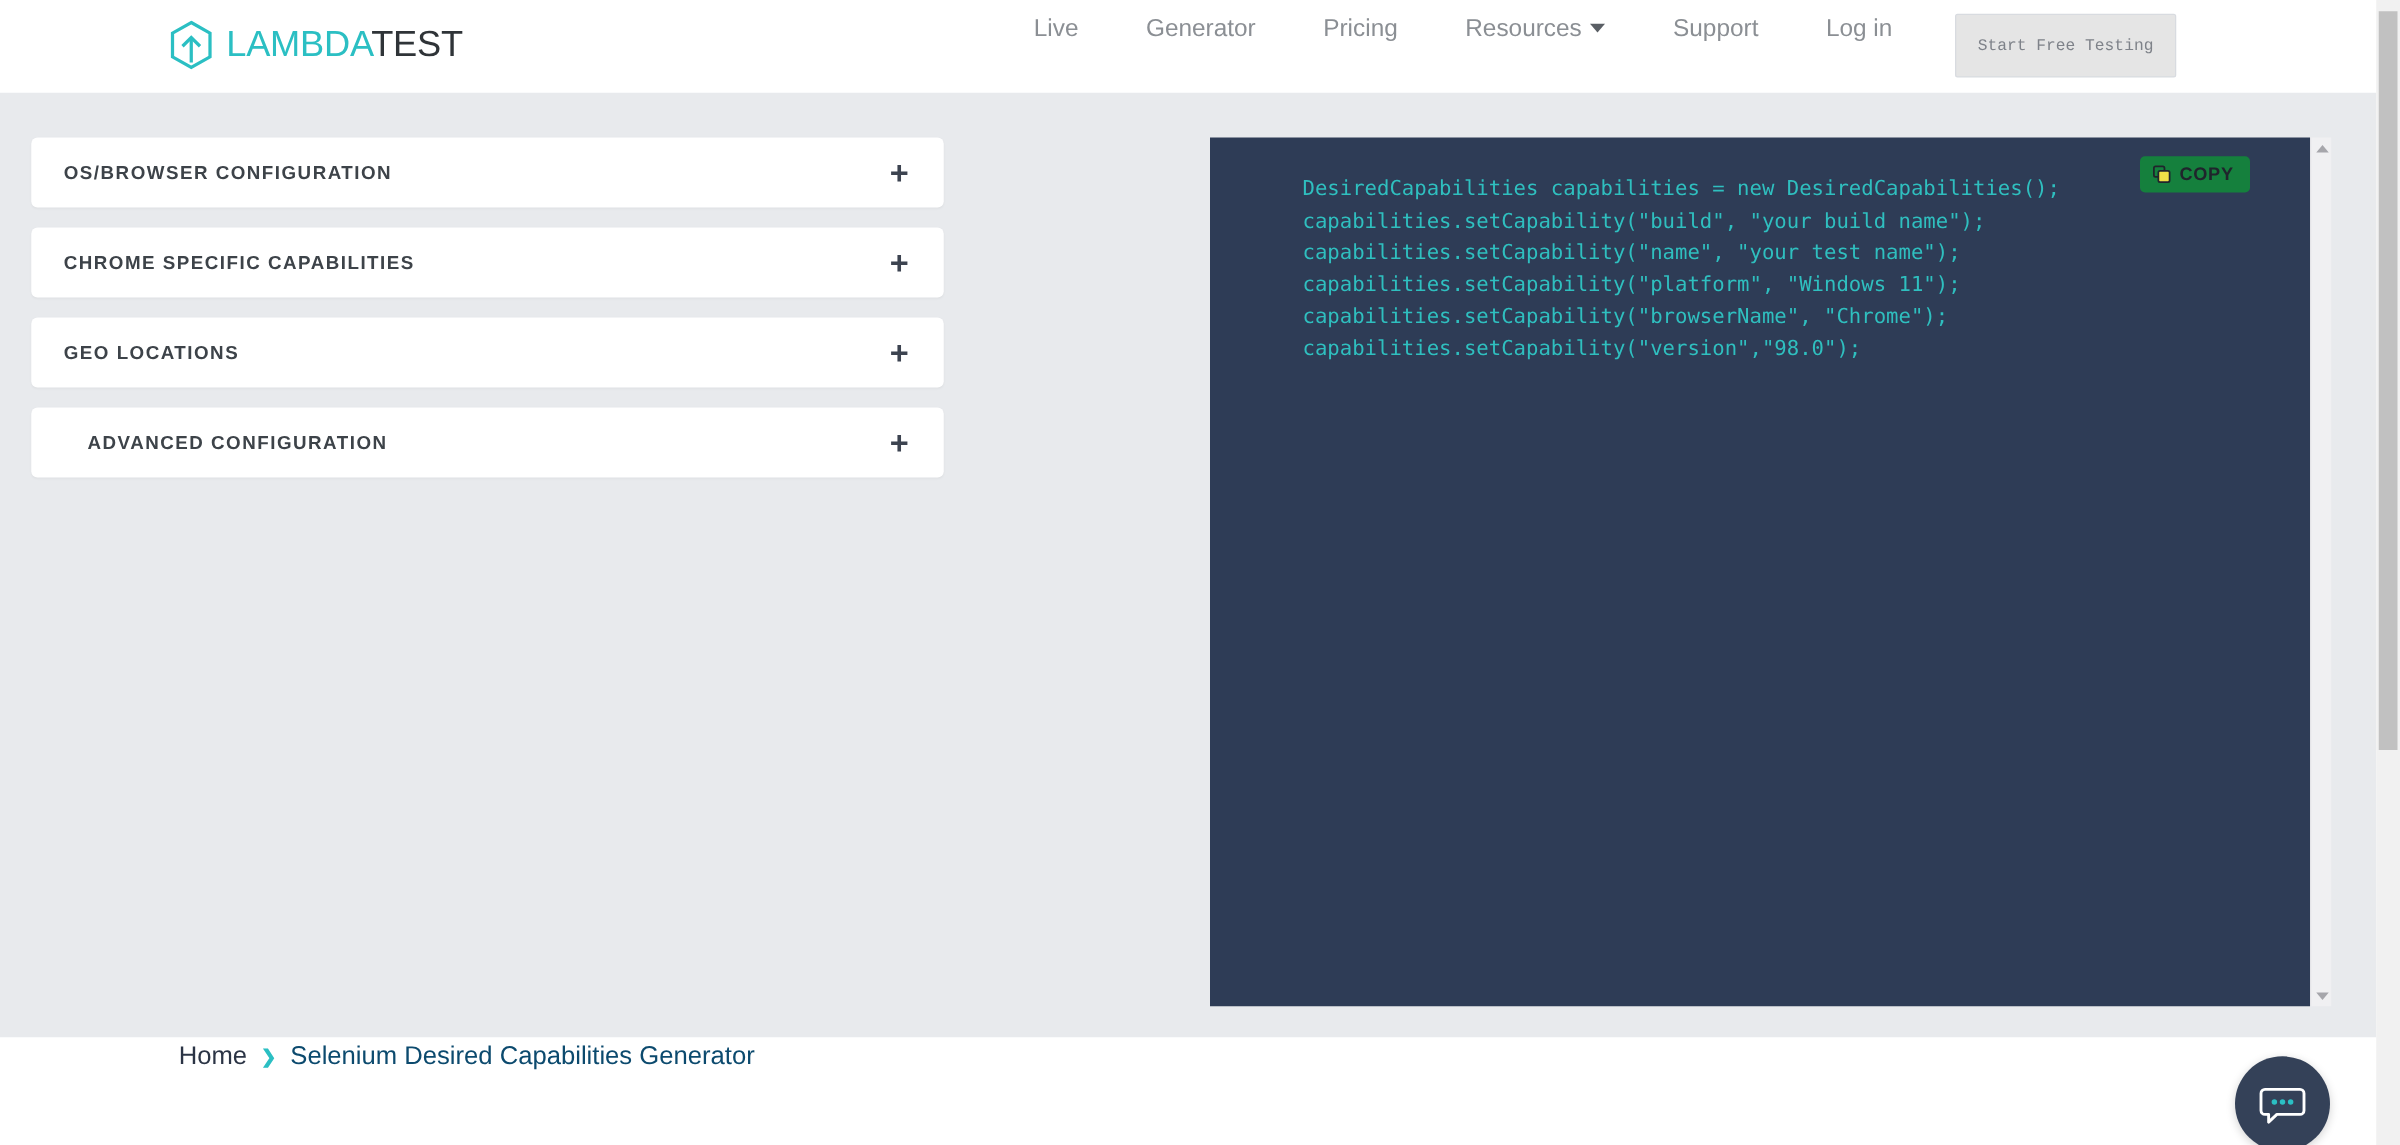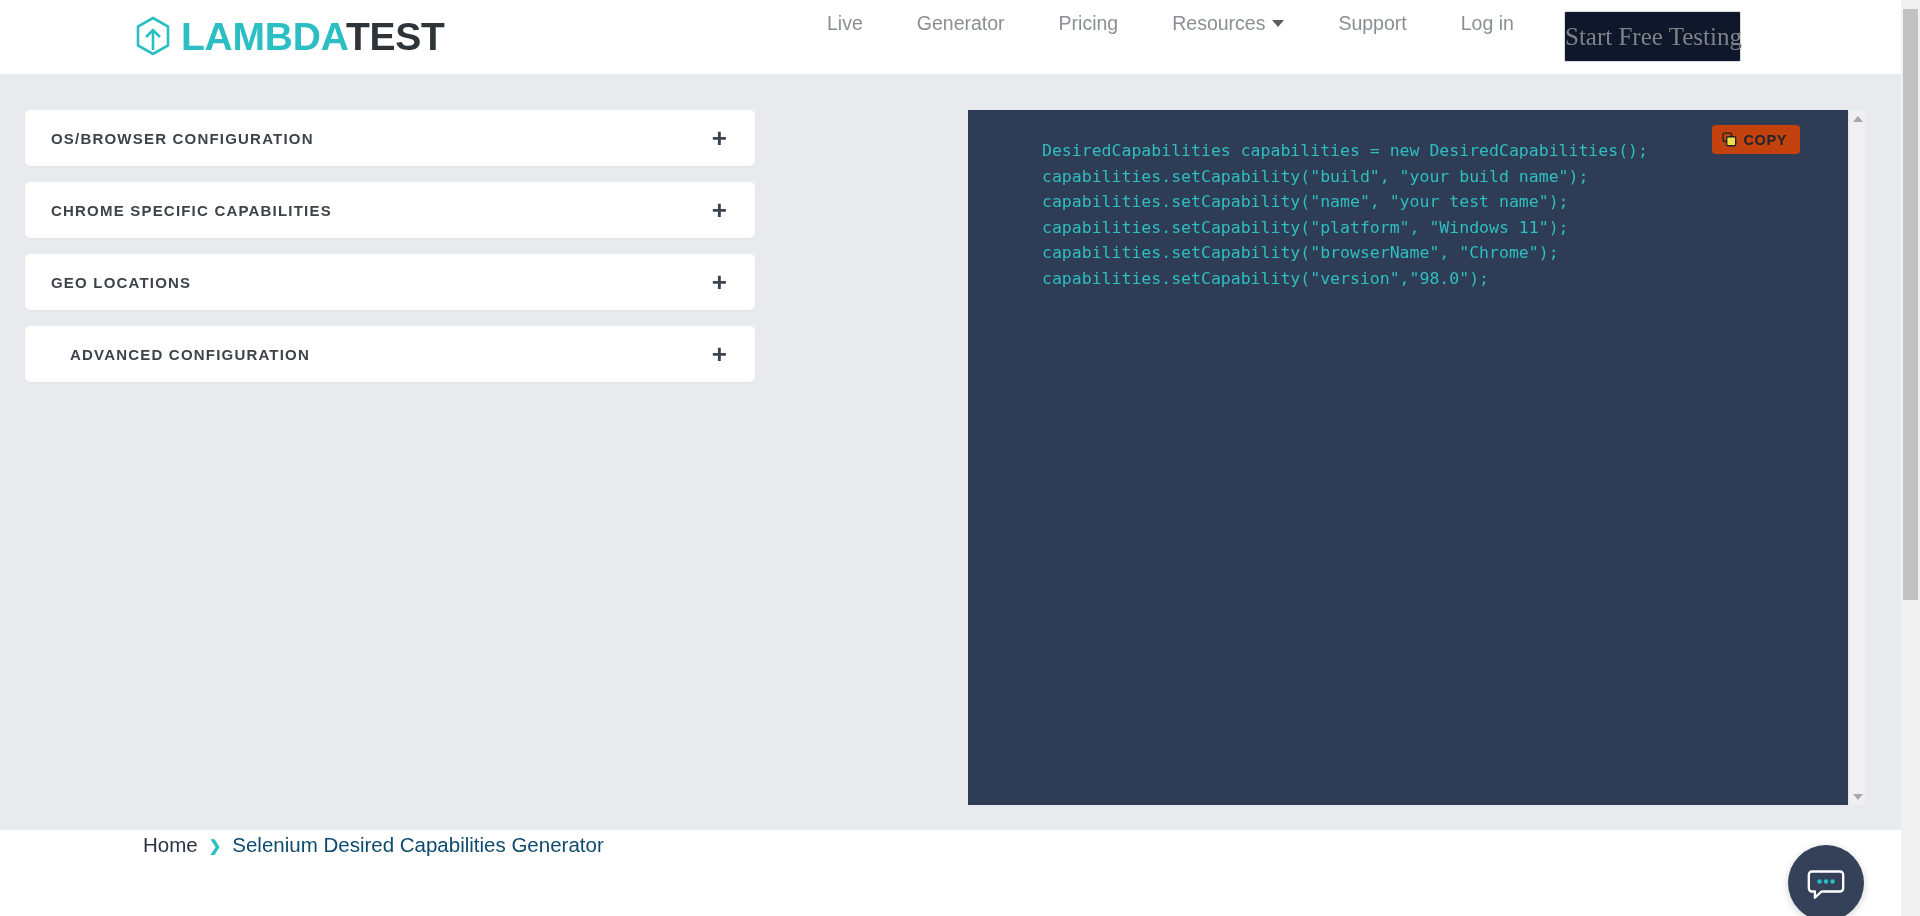--- a/index.html
+++ b/index.html
@@ -47,8 +47,8 @@
   }
   .logo-mark { width: 36px; height: 40px; display: block; }
   .logo-text {
-    font-size: 39px;
-    font-weight: bold;
+    font-size: 29px;
+    font-weight: normal;
     letter-spacing: -0.2px;
     line-height: 1;
     white-space: nowrap;

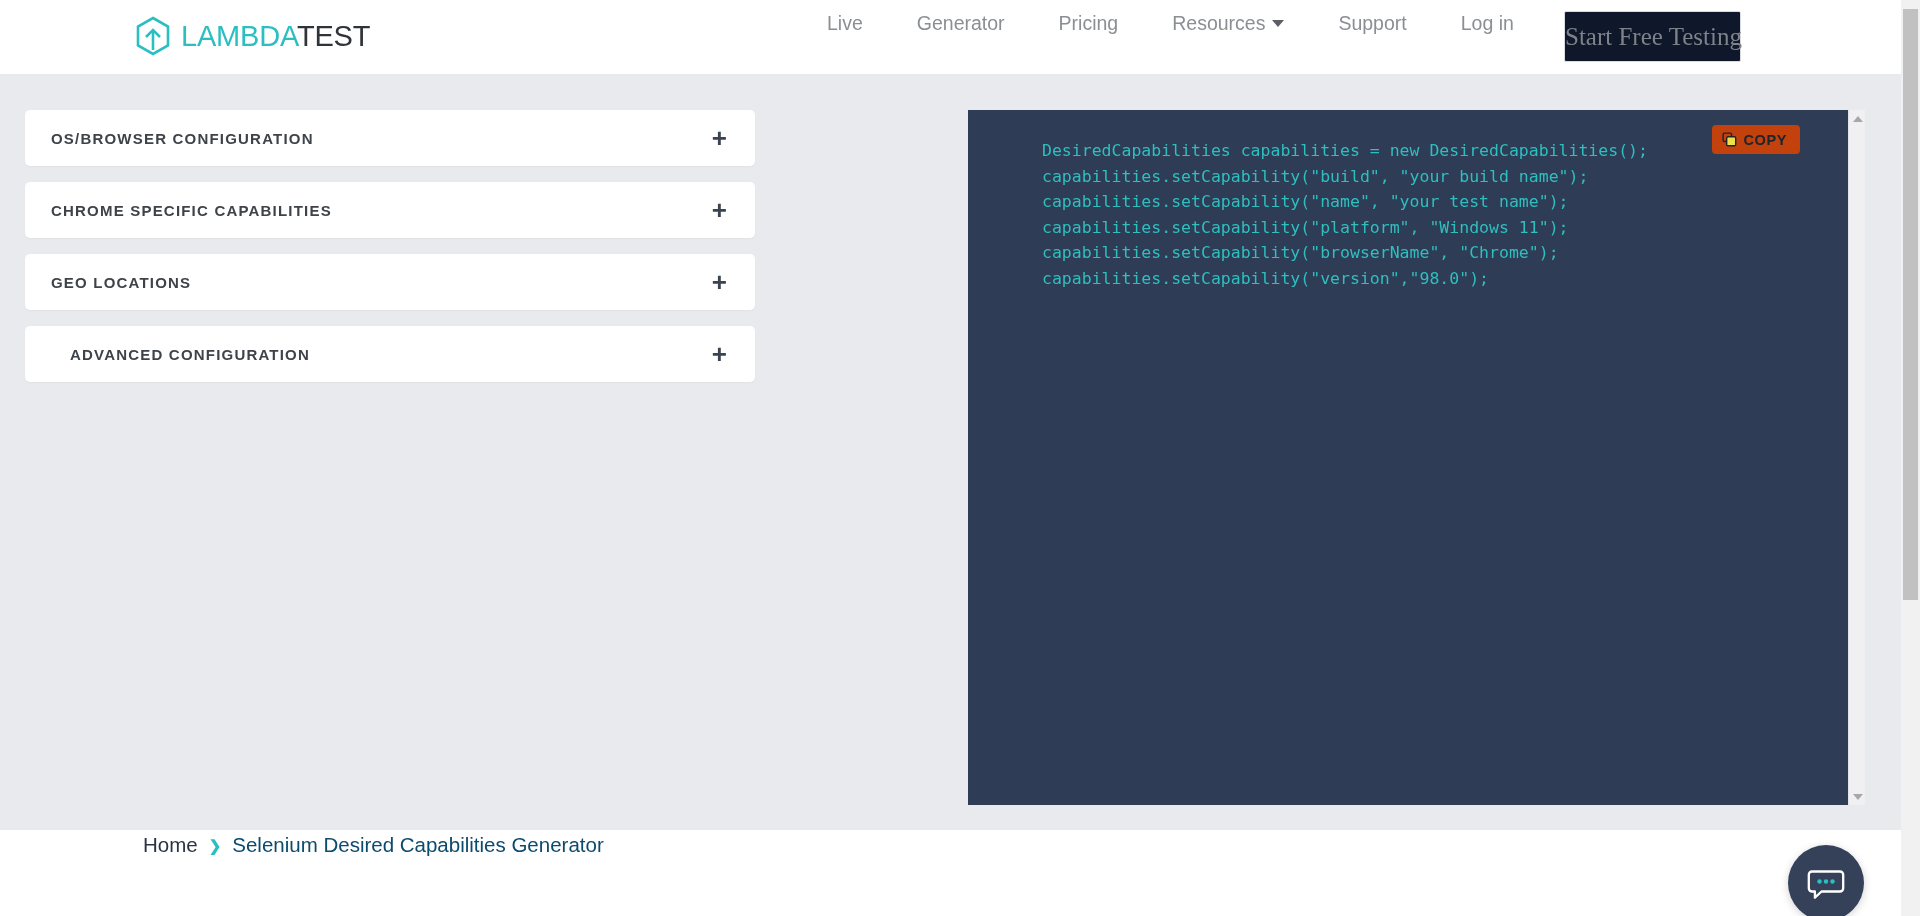--- a/index.html
+++ b/index.html
@@ -90,10 +90,10 @@
     width: 177px;
     height: 51px;
     border: 1px solid #d8dbe0;
-    background: #0f172a;
+    background: #e5e5e5;
     color: #7e8289;
-    font-family: Liberation Serif, serif;
-    font-size: 25px;
+    font-family: Liberation Mono, monospace;
+    font-size: 13px;
     font-weight: 400;
     cursor: pointer;
     border-radius: 2px;

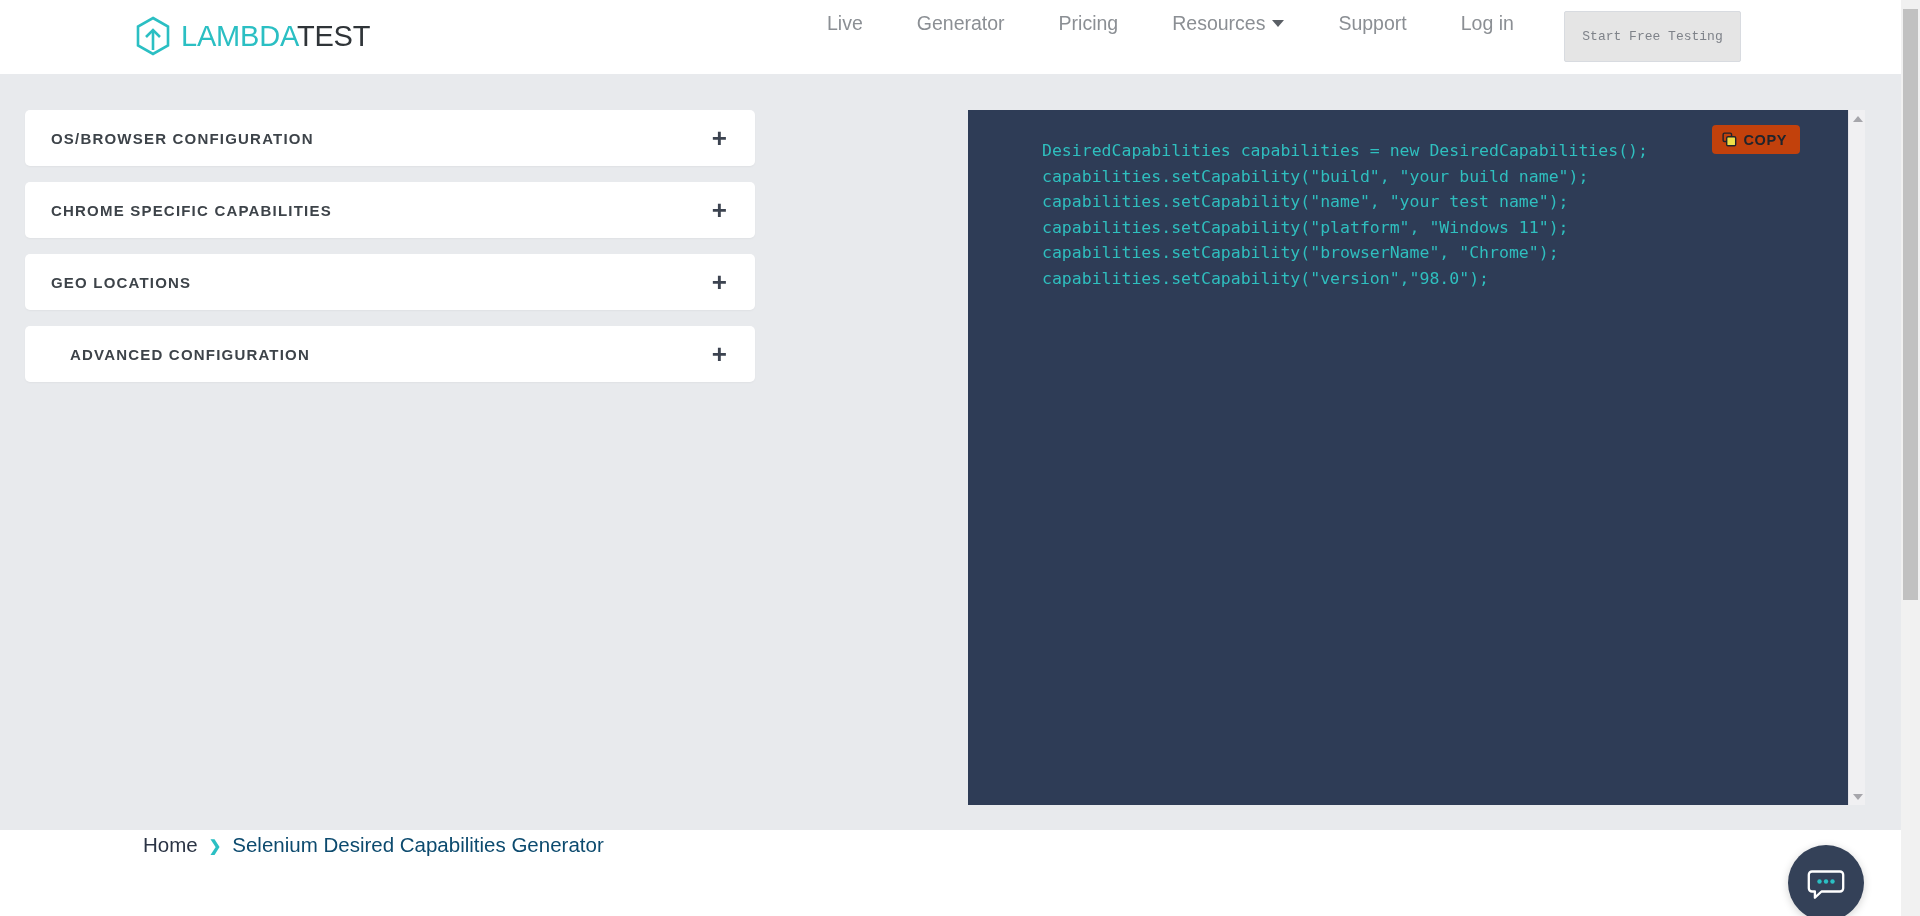--- a/index.html
+++ b/index.html
@@ -175,7 +175,7 @@
     top: 15px;
     right: 48px;
     height: 29px;
-    background: #c2410c;
+    background: #15803d;
     border: none;
     border-radius: 4px;
     color: #20242c;

